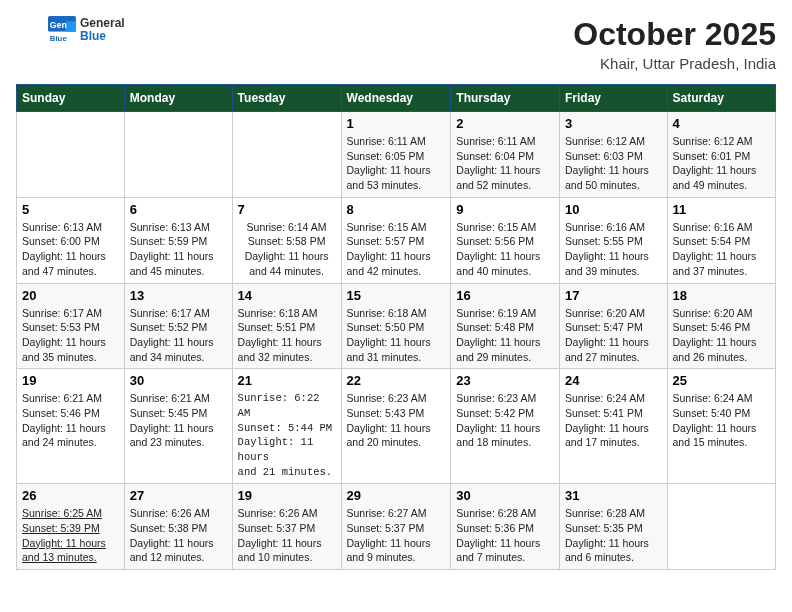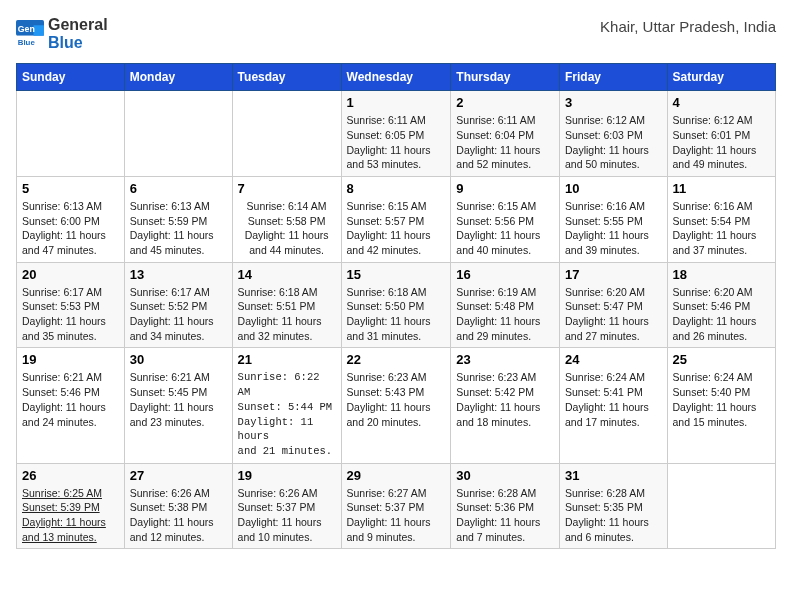--- a/index.html
+++ b/index.html
@@ -20,6 +20,7 @@
       display: flex;
       align-items: center;
       gap: 4px;
+      margin-left: 32px;
     }
     .logo-text {
       font-size: 16px;

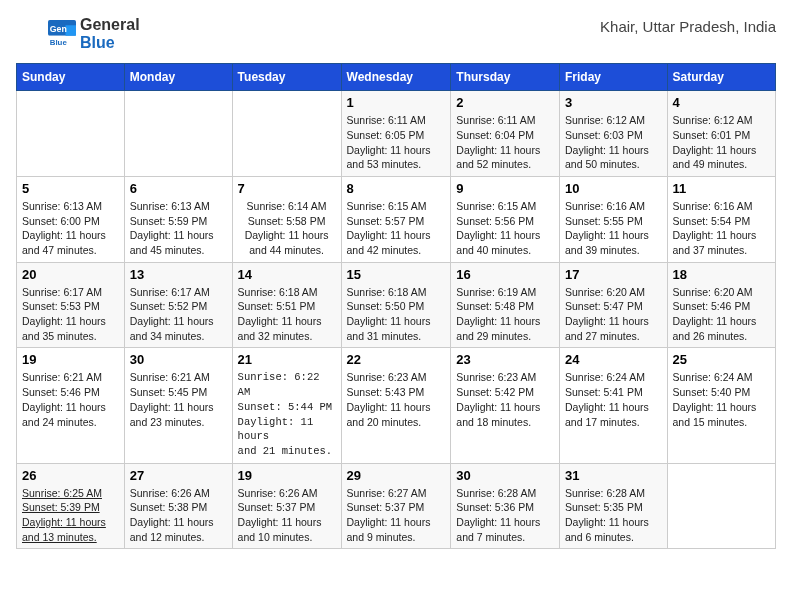--- a/index.html
+++ b/index.html
@@ -23,7 +23,7 @@
       margin-left: 32px;
     }
     .logo-text {
-      font-size: 16px;
+      font-size: 12px;
       font-weight: bold;
       line-height: 1.1;
     }

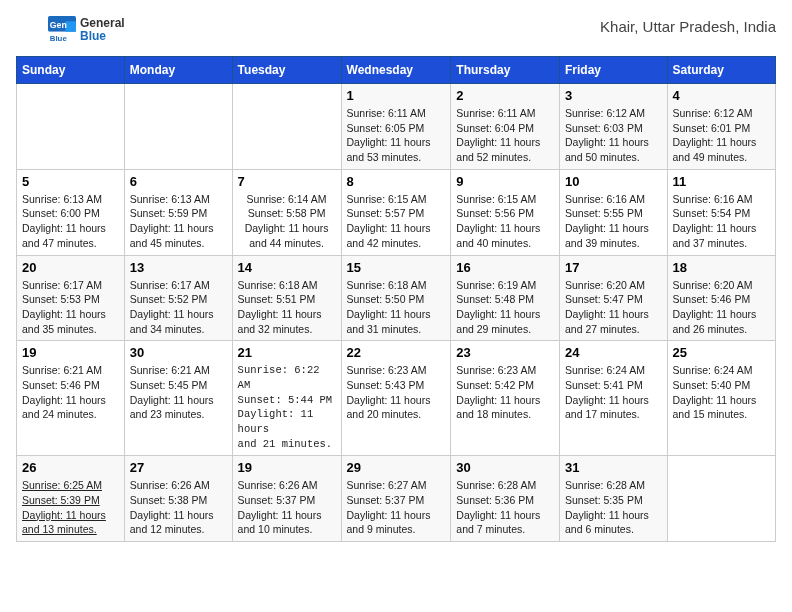--- a/index.html
+++ b/index.html
@@ -104,6 +104,7 @@
     </div>
   </div>
   <div class="title-block">
+    <div class="month-title">October 2025</div>
     <div class="location">Khair, Uttar Pradesh, India</div>
   </div>
 </div>

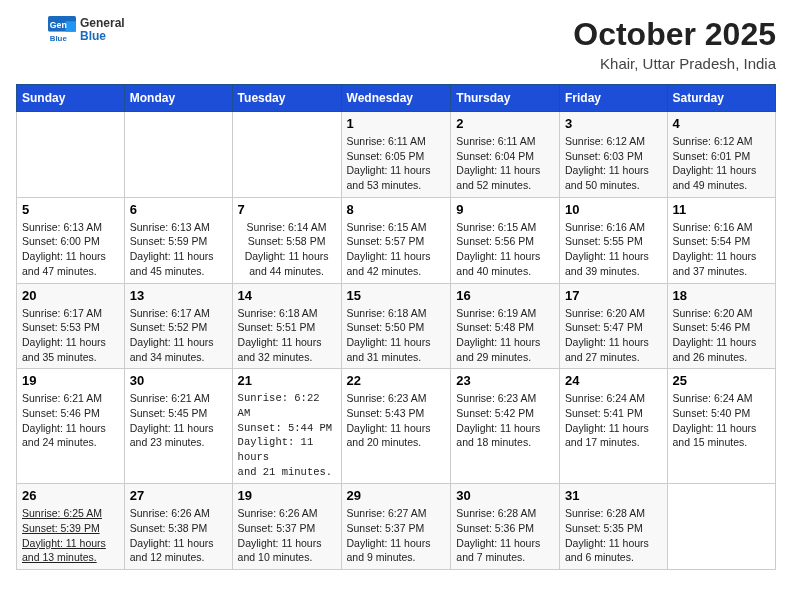--- a/index.html
+++ b/index.html
@@ -52,7 +52,7 @@
       font-size: 11px;
     }
     thead tr th {
-      background-color: #1d4ed8;
+      background-color: #14532d;
       color: #fff;
       text-align: left;
       padding: 6px 5px;

